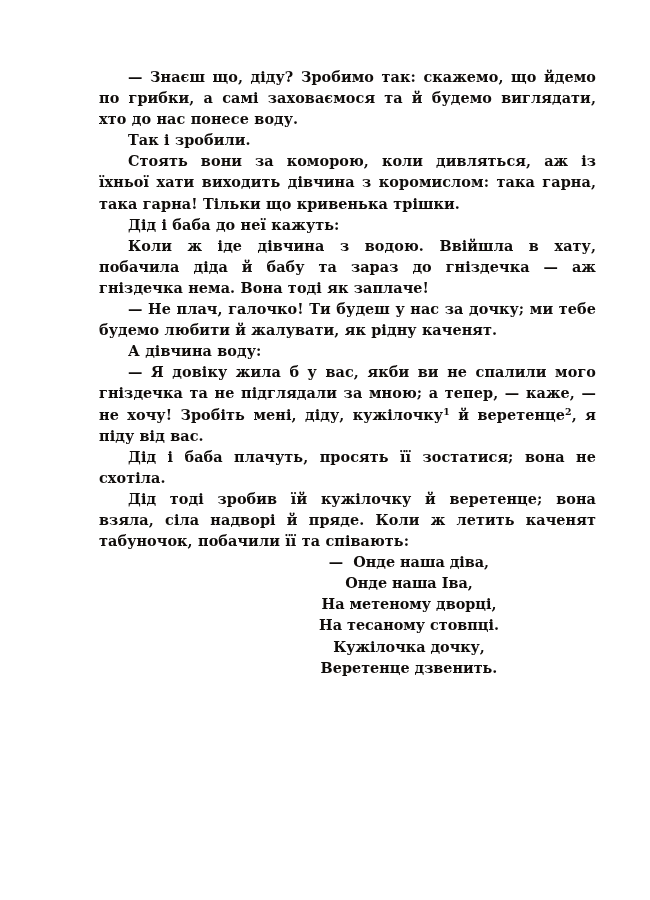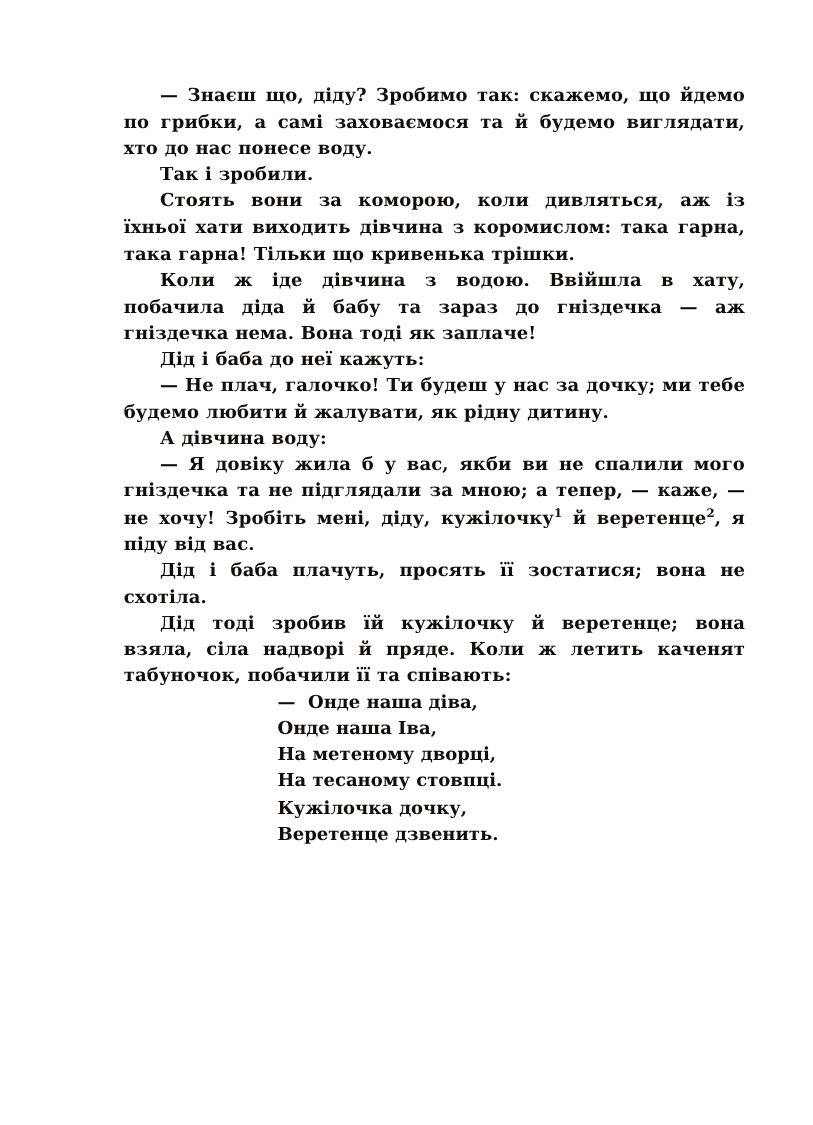--- a/index.html
+++ b/index.html
@@ -134,9 +134,9 @@
     <p class="para">Стоять вони за коморою, коли дивляться, аж із їхньої хати виходить дівчина з коромислом: така гарна, така гарна! Тільки що кривенька трішки.</p>
 
 
+    <p class="para last-line-natural">Дід і баба до неї кажуть:</p>
+
     <p class="para">Коли ж іде дівчина з водою. Ввійшла в хату, побачила діда й бабу та зараз до гніздечка — аж гніздечка нема. Вона тоді як заплаче!</p>
-
-    <p class="para last-line-natural">Дід і баба до неї кажуть:</p>
 
     <p class="para">— Не плач, галочко! Ти будеш у нас за дочку; ми тебе будемо любити й жалувати, як рідну дитину.</p>
 

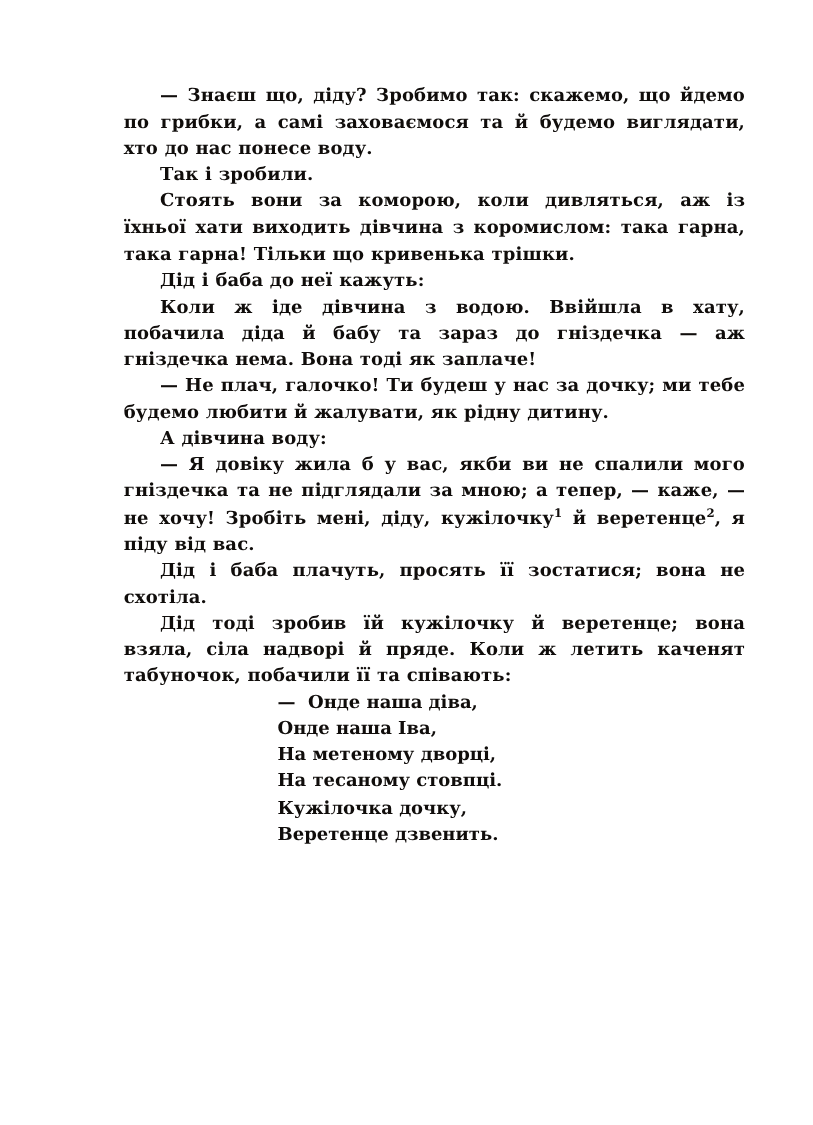--- a/index.html
+++ b/index.html
@@ -138,7 +138,7 @@
 
     <p class="para">Коли ж іде дівчина з водою. Ввійшла в хату, побачила діда й бабу та зараз до гніздечка — аж гніздечка нема. Вона тоді як заплаче!</p>
 
-    <p class="para">— Не плач, галочко! Ти будеш у нас за дочку; ми тебе будемо любити й жалувати, як рідну дитину.</p>
+    <p class="para">— Не плач, галочко! Ти будеш у нас за дочку; ми тебе будемо любити й жалувати, як рідну каченят.</p>
 
     <p class="para last-line-natural">А дівчина воду:</p>
 

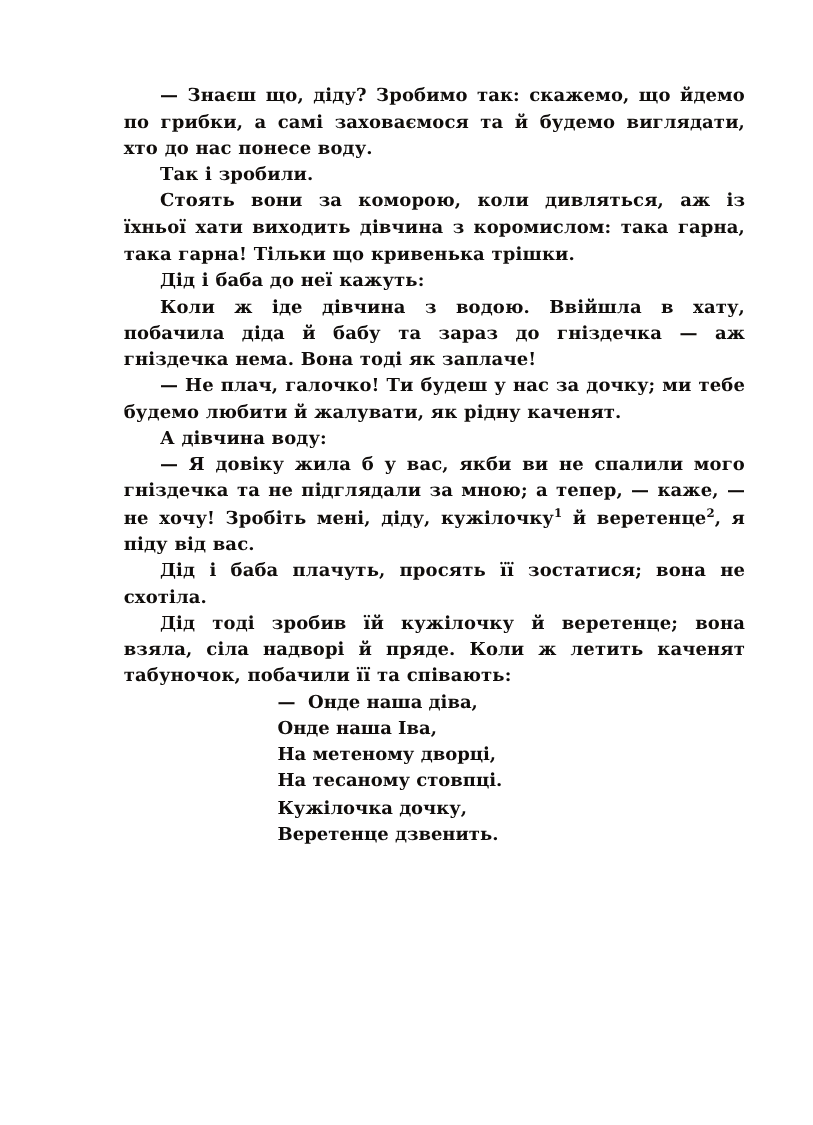--- a/index.html
+++ b/index.html
@@ -57,7 +57,7 @@
     padding: 0;
     white-space: pre;
     padding-left: 123px;
-    text-align: left;
+    text-align: center;
   }
 
   .verse li.first-verse-line {

